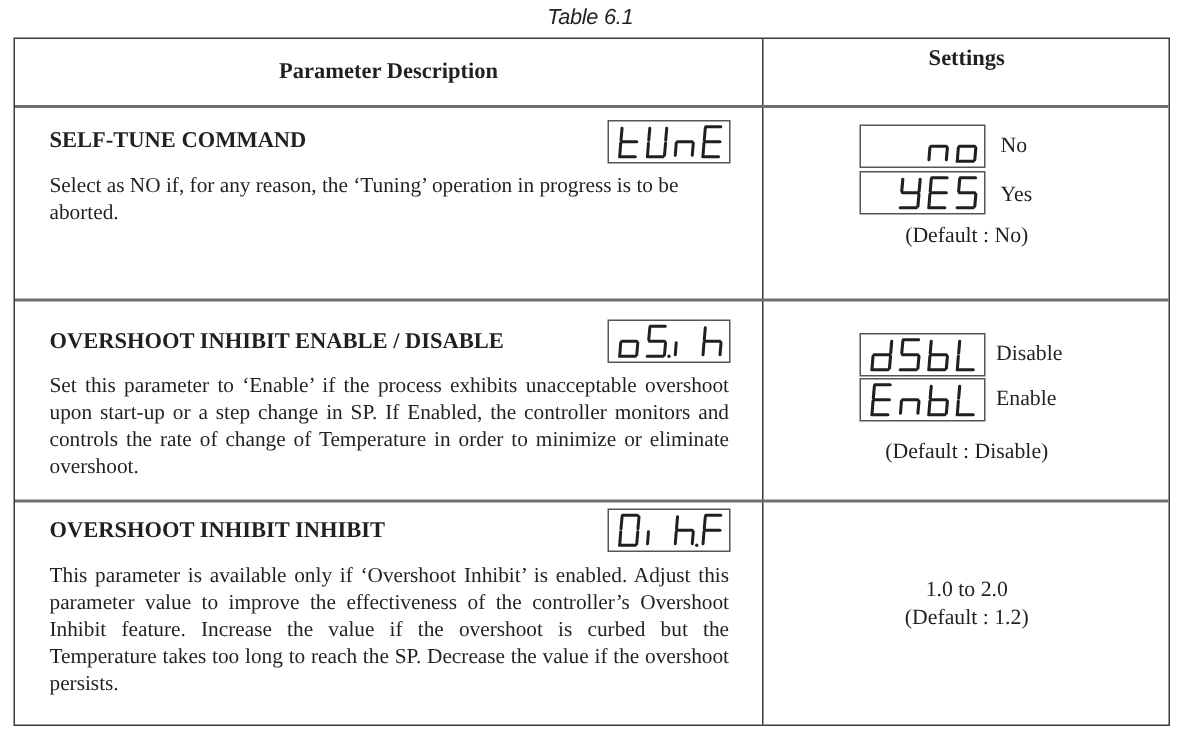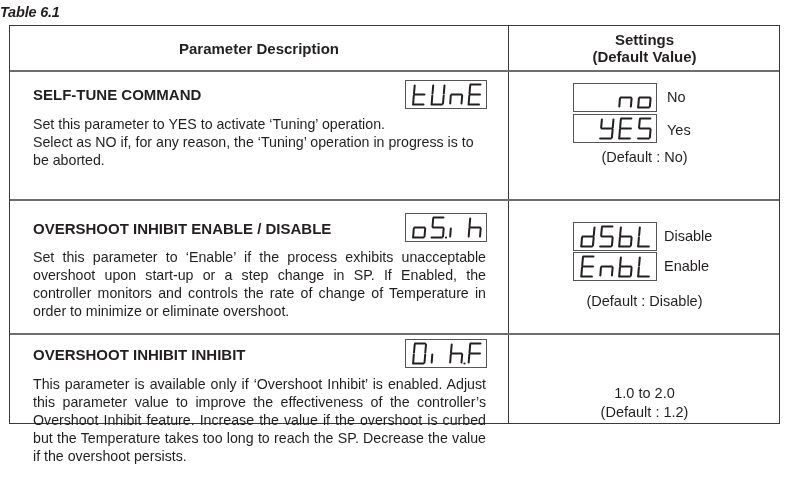--- a/index.html
+++ b/index.html
@@ -5,8 +5,8 @@
     html, body { margin: 0; padding: 0; background: #ffffff; }
     body { width: 787px; height: 492px; position: relative; overflow: hidden;
            font-family: "Liberation Sans", sans-serif; color: #231f20; }
-    .caption { position: absolute; left: 0; width: 787px; top: 4px; 
-               font-weight: bold; font-style: italic; font-size: 14.5px; letter-spacing: -0.2px; }
+    .caption { position: absolute; left: 0; width: 787px; top: 4px; text-align: center;
+               font-weight: normal; font-style: italic; font-size: 14.5px; letter-spacing: -0.2px; }
     .tbl { position: absolute; left: 9px; top: 25px; width: 771px; height: 399px;
            border: 1.5px solid #3a3a3a; box-sizing: border-box; }
     .hline { position: absolute; left: 0; right: 0; height: 0; border-top: 2px solid #6e6e6e; }

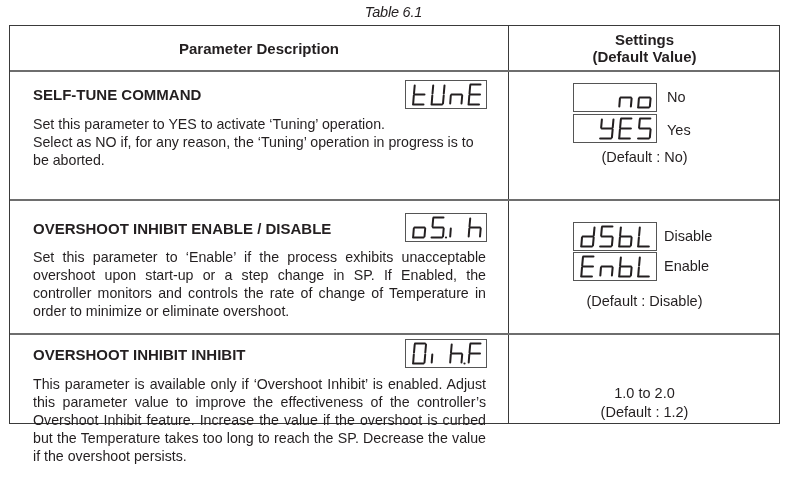--- a/index.html
+++ b/index.html
@@ -7,8 +7,8 @@
            font-family: "Liberation Sans", sans-serif; color: #231f20; }
     .caption { position: absolute; left: 0; width: 787px; top: 4px; text-align: center;
                font-weight: normal; font-style: italic; font-size: 14.5px; letter-spacing: -0.2px; }
-    .tbl { position: absolute; left: 9px; top: 25px; width: 771px; height: 399px;
-           border: 1.5px solid #3a3a3a; box-sizing: border-box; }
+    .tbl { position: absolute; left: 9px; top: 25px; width: 771px; height: 459px;
+           border: 1.5px solid #3a3a3a; box-sizing: border-box; font-family: Liberation Serif, serif; }
     .hline { position: absolute; left: 0; right: 0; height: 0; border-top: 2px solid #6e6e6e; }
     .vline { position: absolute; top: 0; bottom: 0; left: 498px; width: 0; border-left: 1.5px solid #3a3a3a; }
     .hdr { position: absolute; font-weight: bold; font-size: 15px; text-align: center; line-height: 17px; }

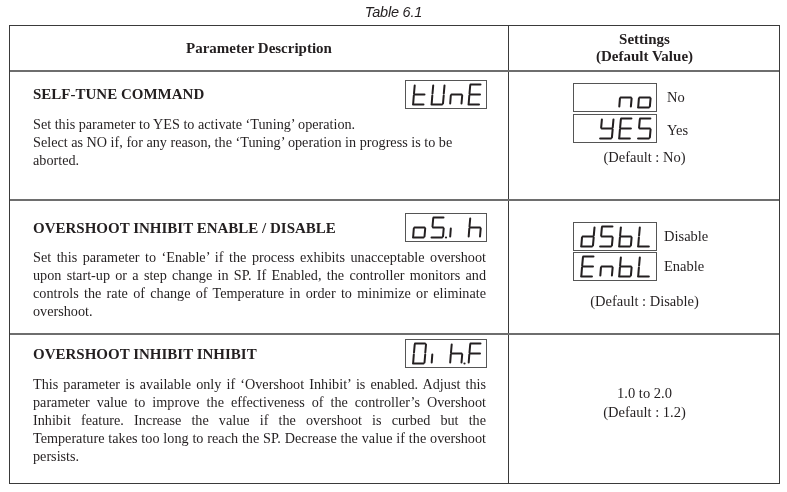--- a/index.html
+++ b/index.html
@@ -34,7 +34,6 @@
   <div class="hdr h-param">Parameter Description</div>
   <div class="hdr h-set">
     <div>Settings</div>
-    <div>(Default Value)</div>
   </div>
   <div class="hline" style="top:44px;"></div>
 

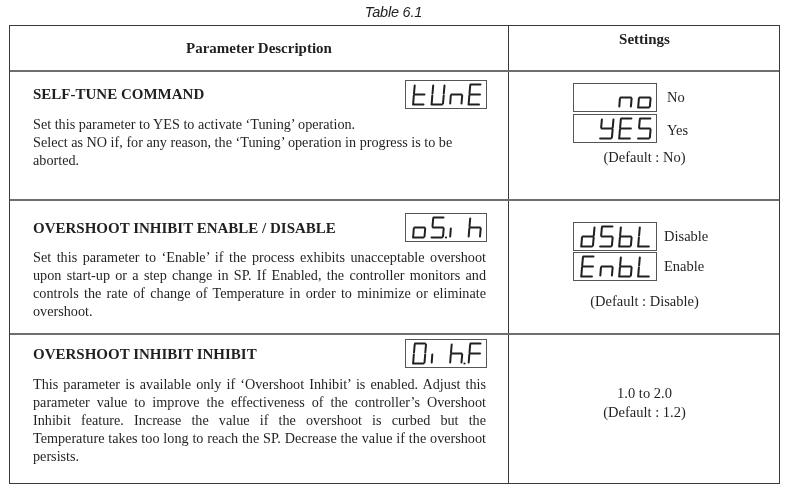--- a/index.html
+++ b/index.html
@@ -61,7 +61,6 @@
         </svg>
       </div>
     <div class="pdesc" style="top:89px;">
-      <p>Set this parameter to YES to activate ‘Tuning’ operation.</p>
       <p style="">Select as NO if, for any reason, the ‘Tuning’ operation in progress is to be aborted.</p>
     </div>
     <div class="ssd" style="left:563px; top:57px; width:84px; height:29px;">

